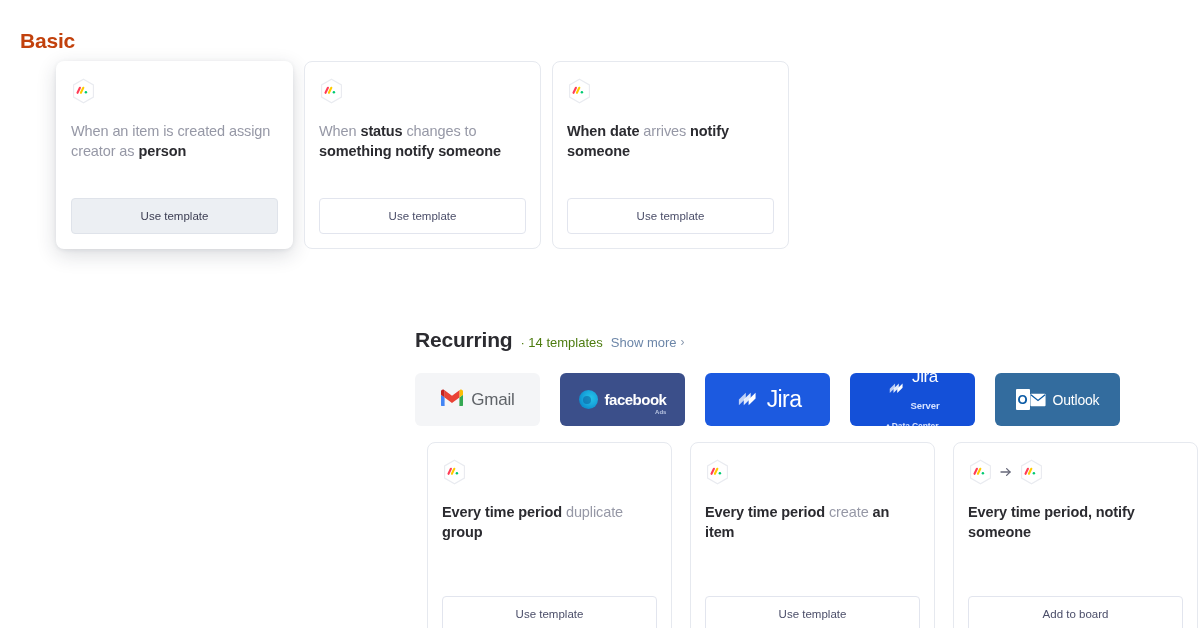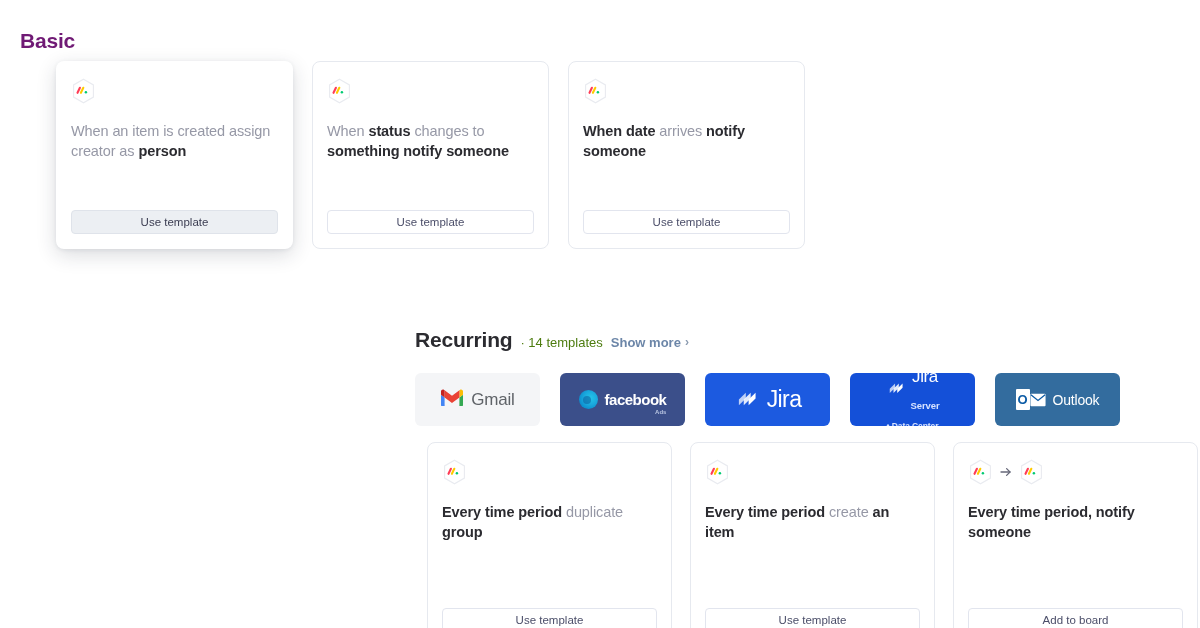--- a/index.html
+++ b/index.html
@@ -29,7 +29,7 @@
     font-size: 21px;
     font-weight: 700;
     letter-spacing: -0.2px;
-    color: #701a75;
+    color: #c2410c;
   }
 
   .basic-title {

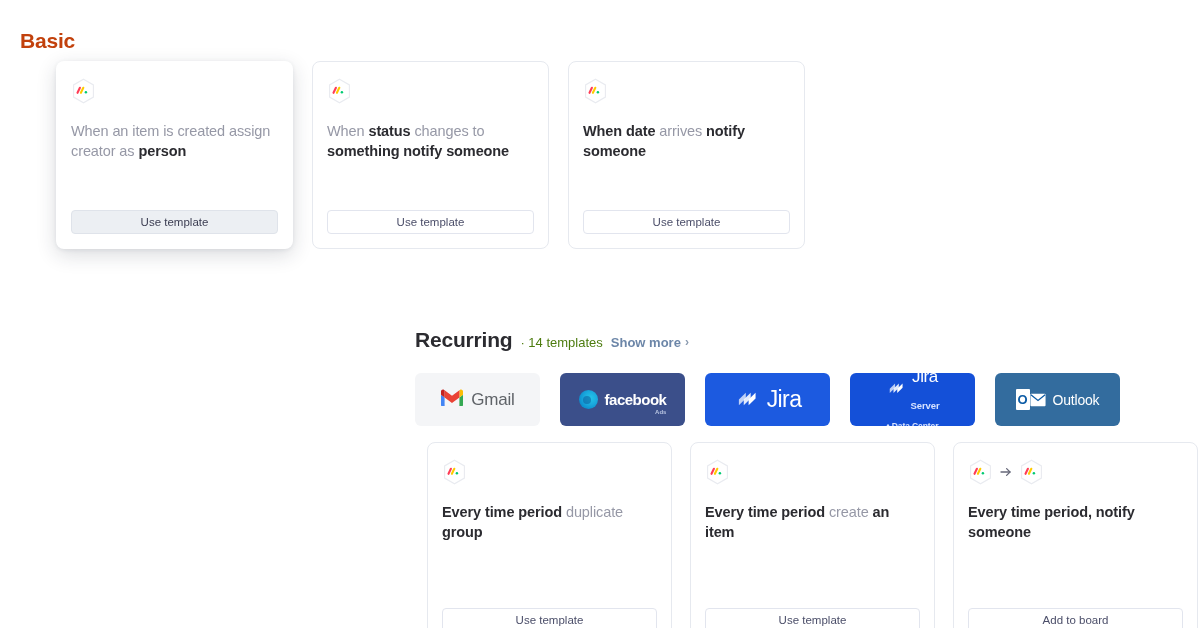--- a/index.html
+++ b/index.html
@@ -43,7 +43,7 @@
     left: 20px;
     top: 61px;
     display: flex;
-    gap: 19px;
+    gap: 11px;
     padding-left: 36px;
   }
 

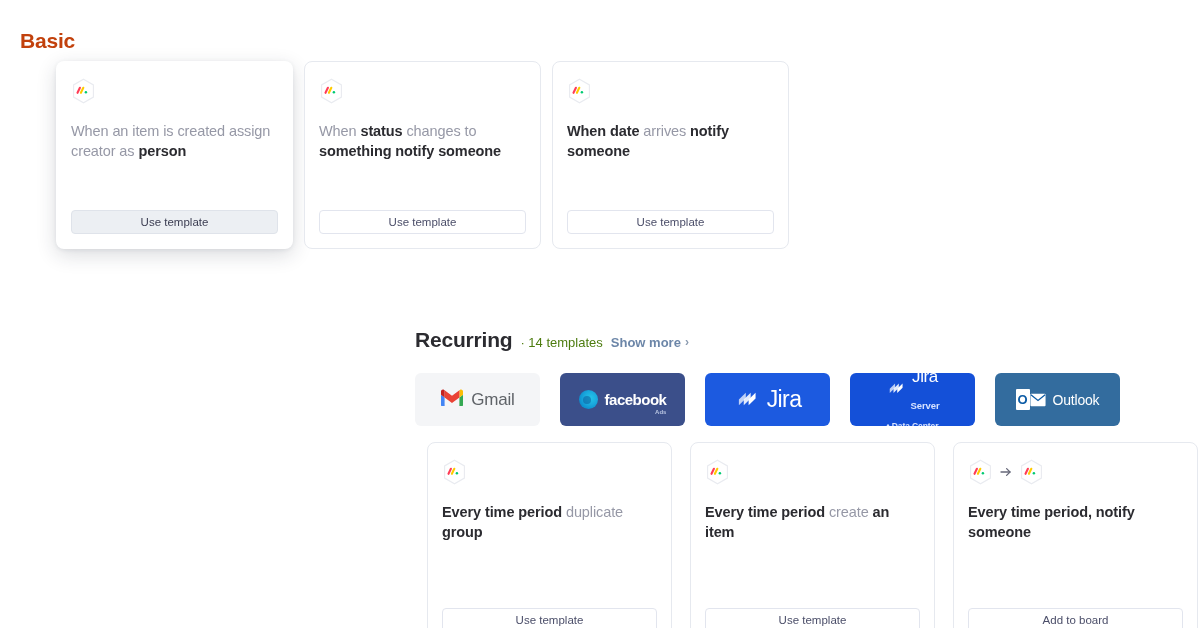--- a/index.html
+++ b/index.html
@@ -108,7 +108,7 @@
     left: 14px;
     right: 14px;
     bottom: 14px;
-    height: 24px;
+    height: 36px;
     border: 1px solid #e2e5ee;
     border-radius: 4px;
     background: #ffffff;

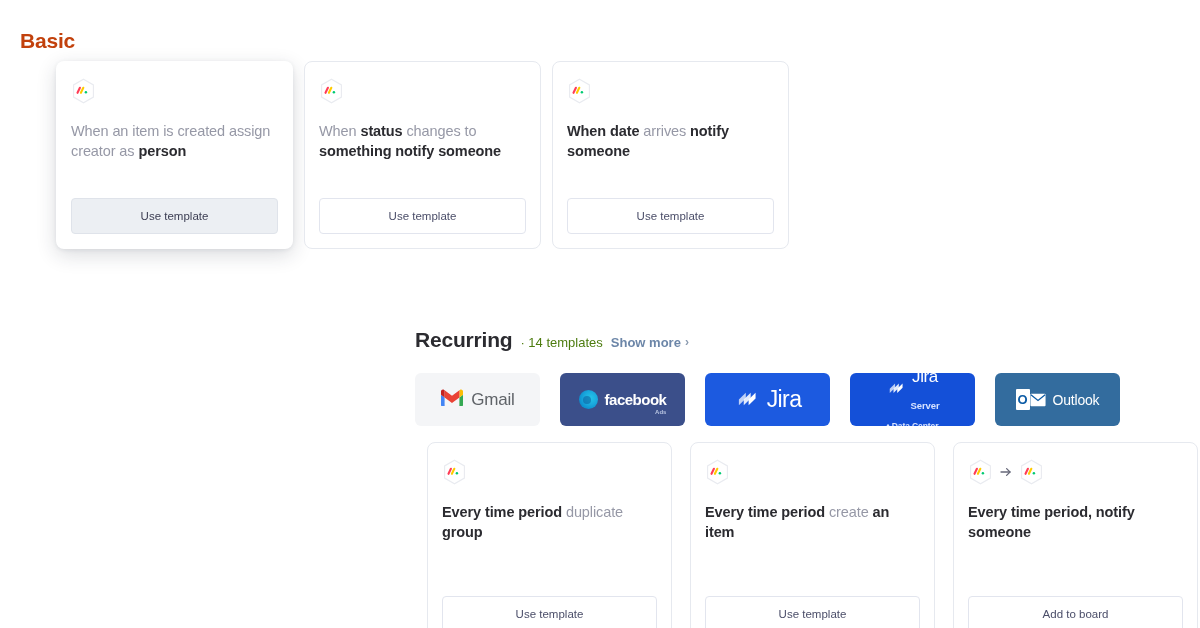--- a/index.html
+++ b/index.html
@@ -158,7 +158,6 @@
     display: inline-flex;
     align-items: flex-start;
     gap: 4px;
-    font-weight: bold;
   }
   .show-more .chev { font-size: 12px; color: #8b9bb0; }
 

